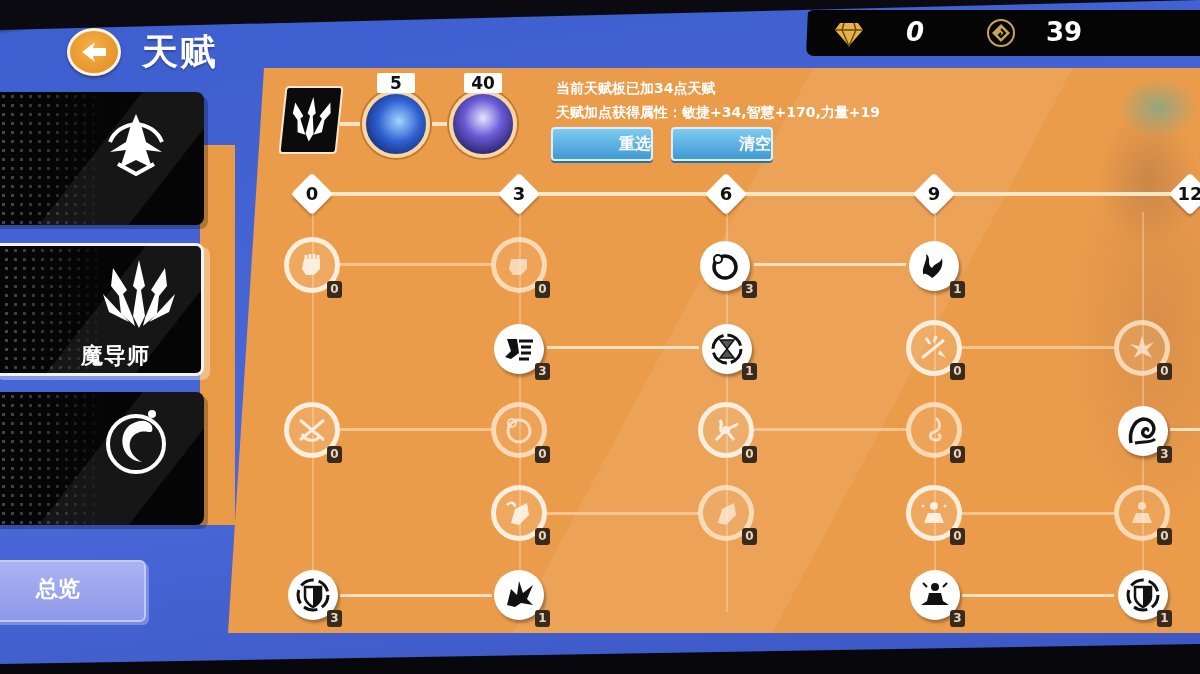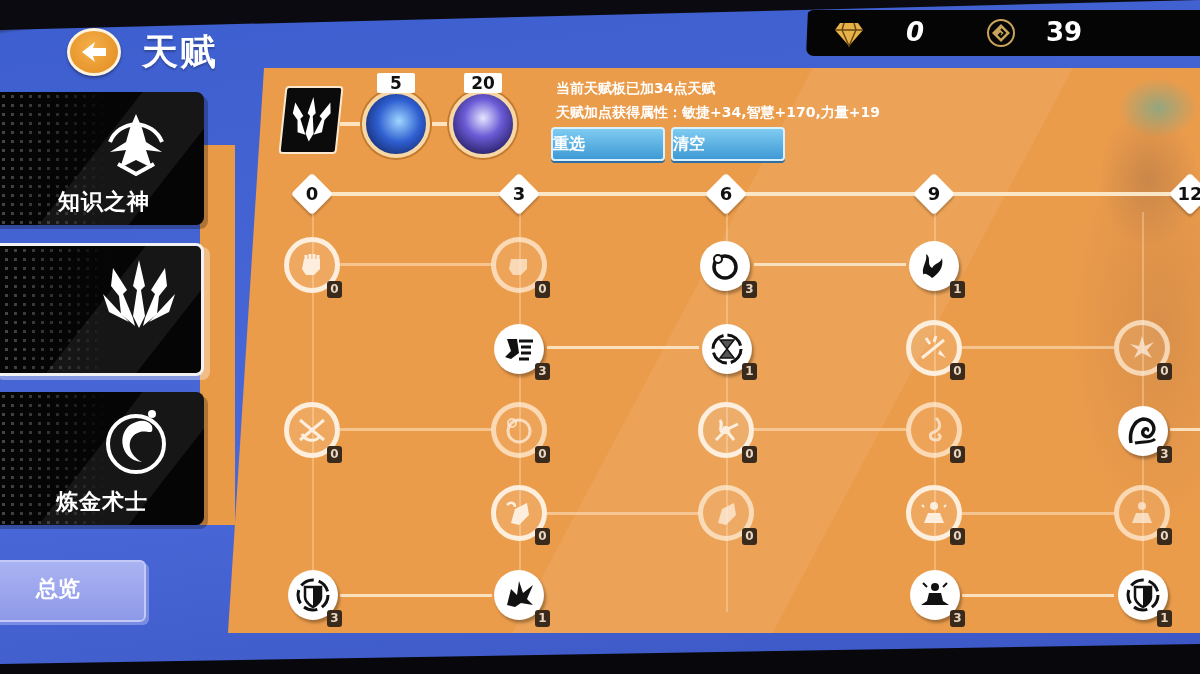--- a/index.html
+++ b/index.html
@@ -229,7 +229,7 @@
 <div class="skill-orb orb-1"></div>
 <div class="orb-tag" style="left:377px">5</div>
 <div class="skill-orb orb-2"></div>
-<div class="orb-tag" style="left:464px">20</div>
+<div class="orb-tag" style="left:464px">40</div>
 
 <div class="info-line" style="top:80px">当前天赋板已加34点天赋</div>
 <div class="info-line" style="top:104px">天赋加点获得属性：敏捷+34,智慧+170,力量+19</div>

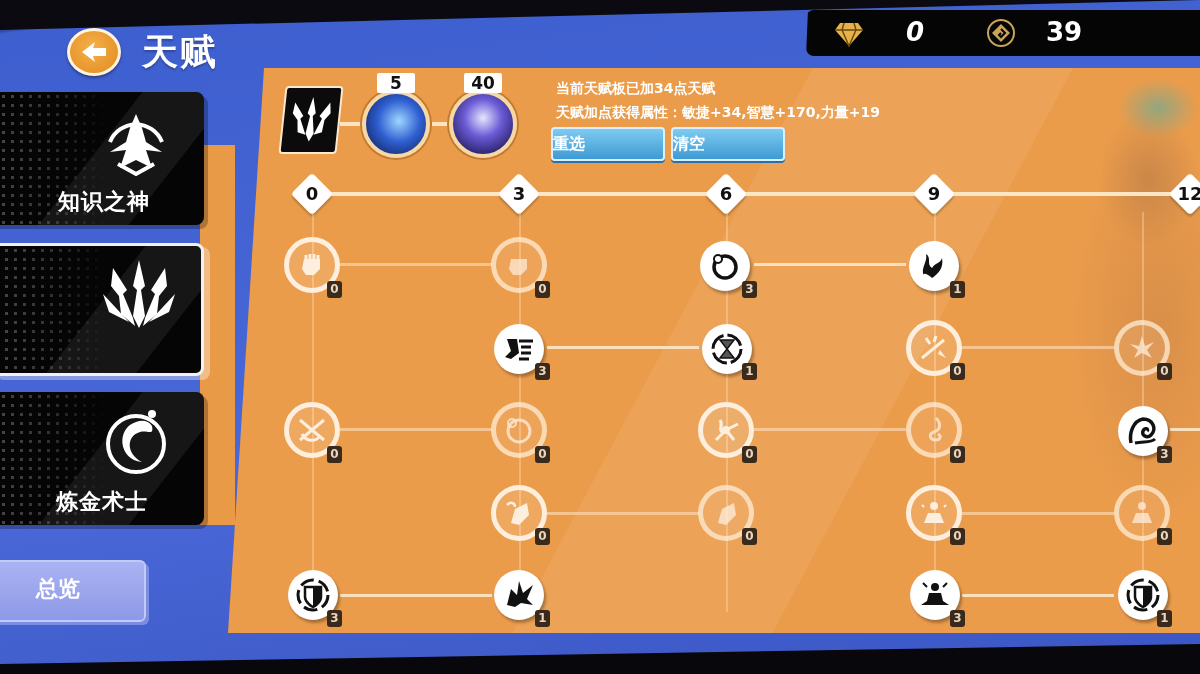--- a/index.html
+++ b/index.html
@@ -108,10 +108,10 @@
 
   .info-line { position: absolute; left: 556px; color: #fff; font-size: 14px; font-weight: bold; }
   .blue-btn {
-    position: absolute; top: 127px; width: 114px; height: 34px;
+    position: absolute; top: 127px; width: 102px; height: 34px;
     background: linear-gradient(180deg, #7ecbf1, #3f9ad4); border-radius: 4px;
     border: 2px solid #d8f0ff; color: #fff; font-size: 16px; font-weight: bold;
-    text-align: left; line-height: 30px; box-shadow: 0 2px 0 #2b6fa4;
+    text-align: right; line-height: 30px; box-shadow: 0 2px 0 #2b6fa4;
   }
 
   

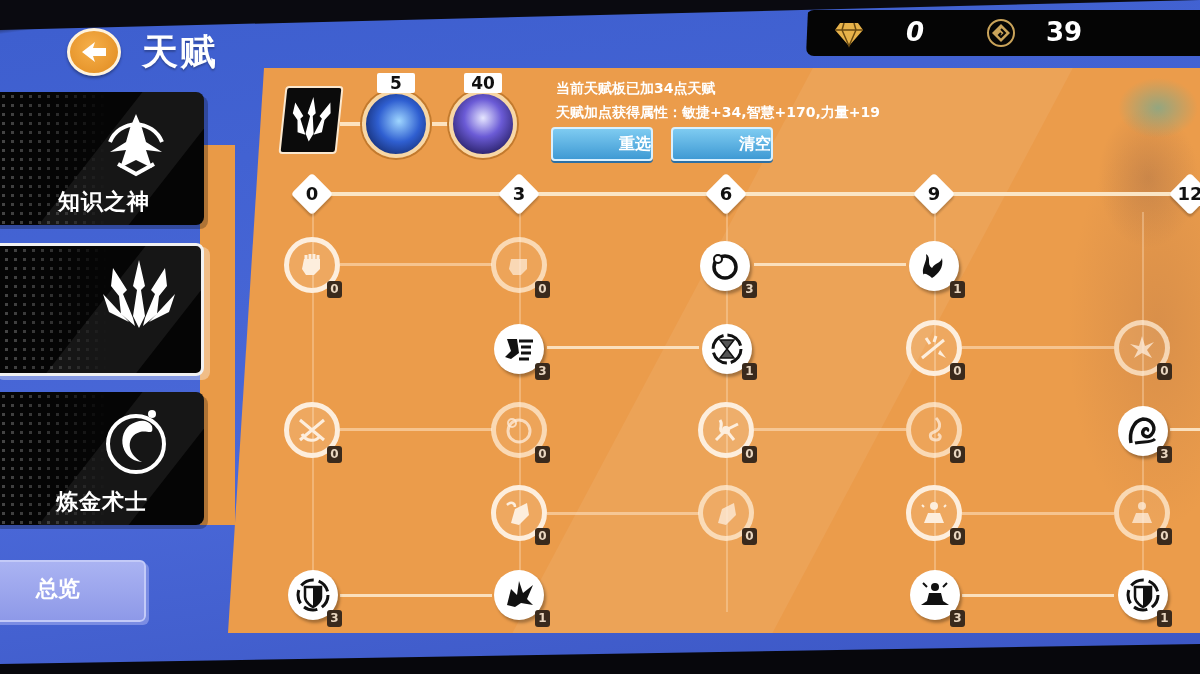--- a/index.html
+++ b/index.html
@@ -182,7 +182,6 @@
     <path d="M40 12 L34 26 L30 40 L14 50 L30 48 L24 66 L40 58 L56 66 L50 48 L66 50 L50 40 L46 26 Z" fill="#fff"></path>
     <path d="M22 62 L40 72 L58 62" stroke="#fff" stroke-width="4" fill="none"></path>
   </svg>
-  <div class="label">知识之神</div>
 </div>
 
 <div class="class-card active" style="top:243px">

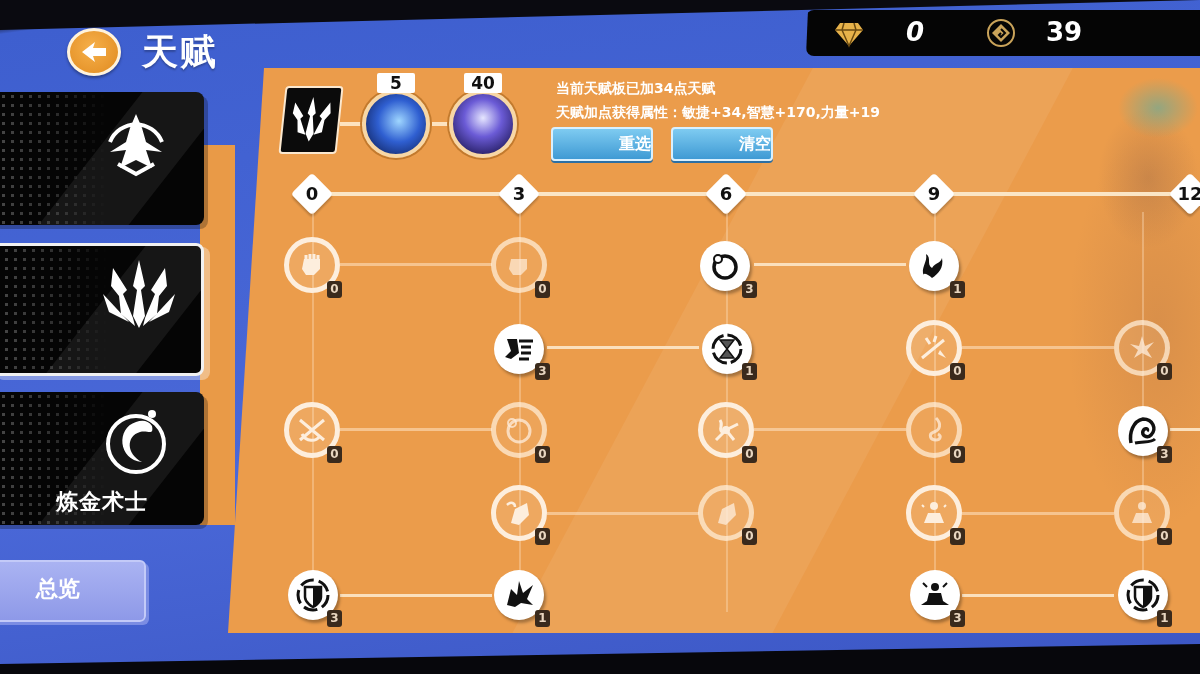--- a/index.html
+++ b/index.html
@@ -193,6 +193,7 @@
     <path d="M66 12 L52 34 L56 38 L46 62 L44 70 L58 58 L60 40 L68 30 Z" fill="#fff"></path>
     <path d="M4 38 L30 66 L10 56 Z M76 38 L50 66 L70 56 Z" fill="#fff"></path>
   </svg>
+  <div class="label" style="left:88px">魔导师</div>
 </div>
 
 <div class="class-card" style="top:392px">

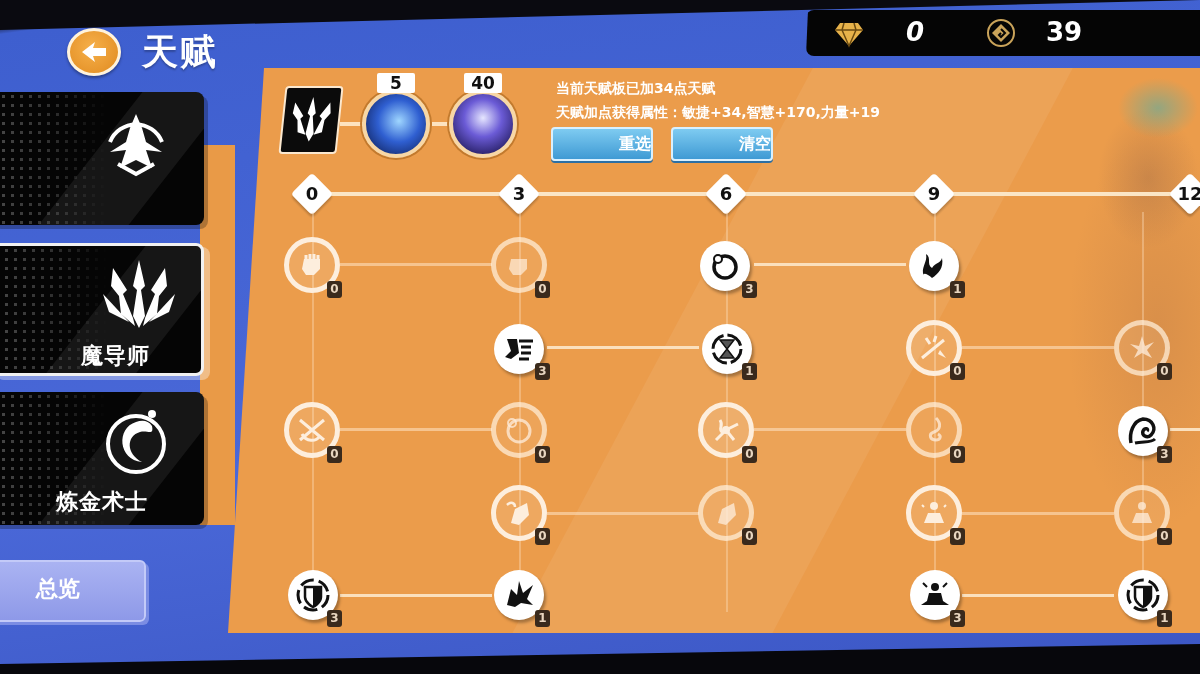--- a/index.html
+++ b/index.html
@@ -204,7 +204,6 @@
     <path d="M40 20 C20 26 22 58 46 60 C30 52 30 34 44 30 C52 28 58 34 56 24 C52 18 46 18 40 20 Z" fill="#fff"></path>
     <circle cx="56" cy="12" r="4" fill="#fff"></circle>
   </svg>
-  <div class="label" style="left:66px">炼金术士</div>
 </div>
 
 <div class="overview-btn">

